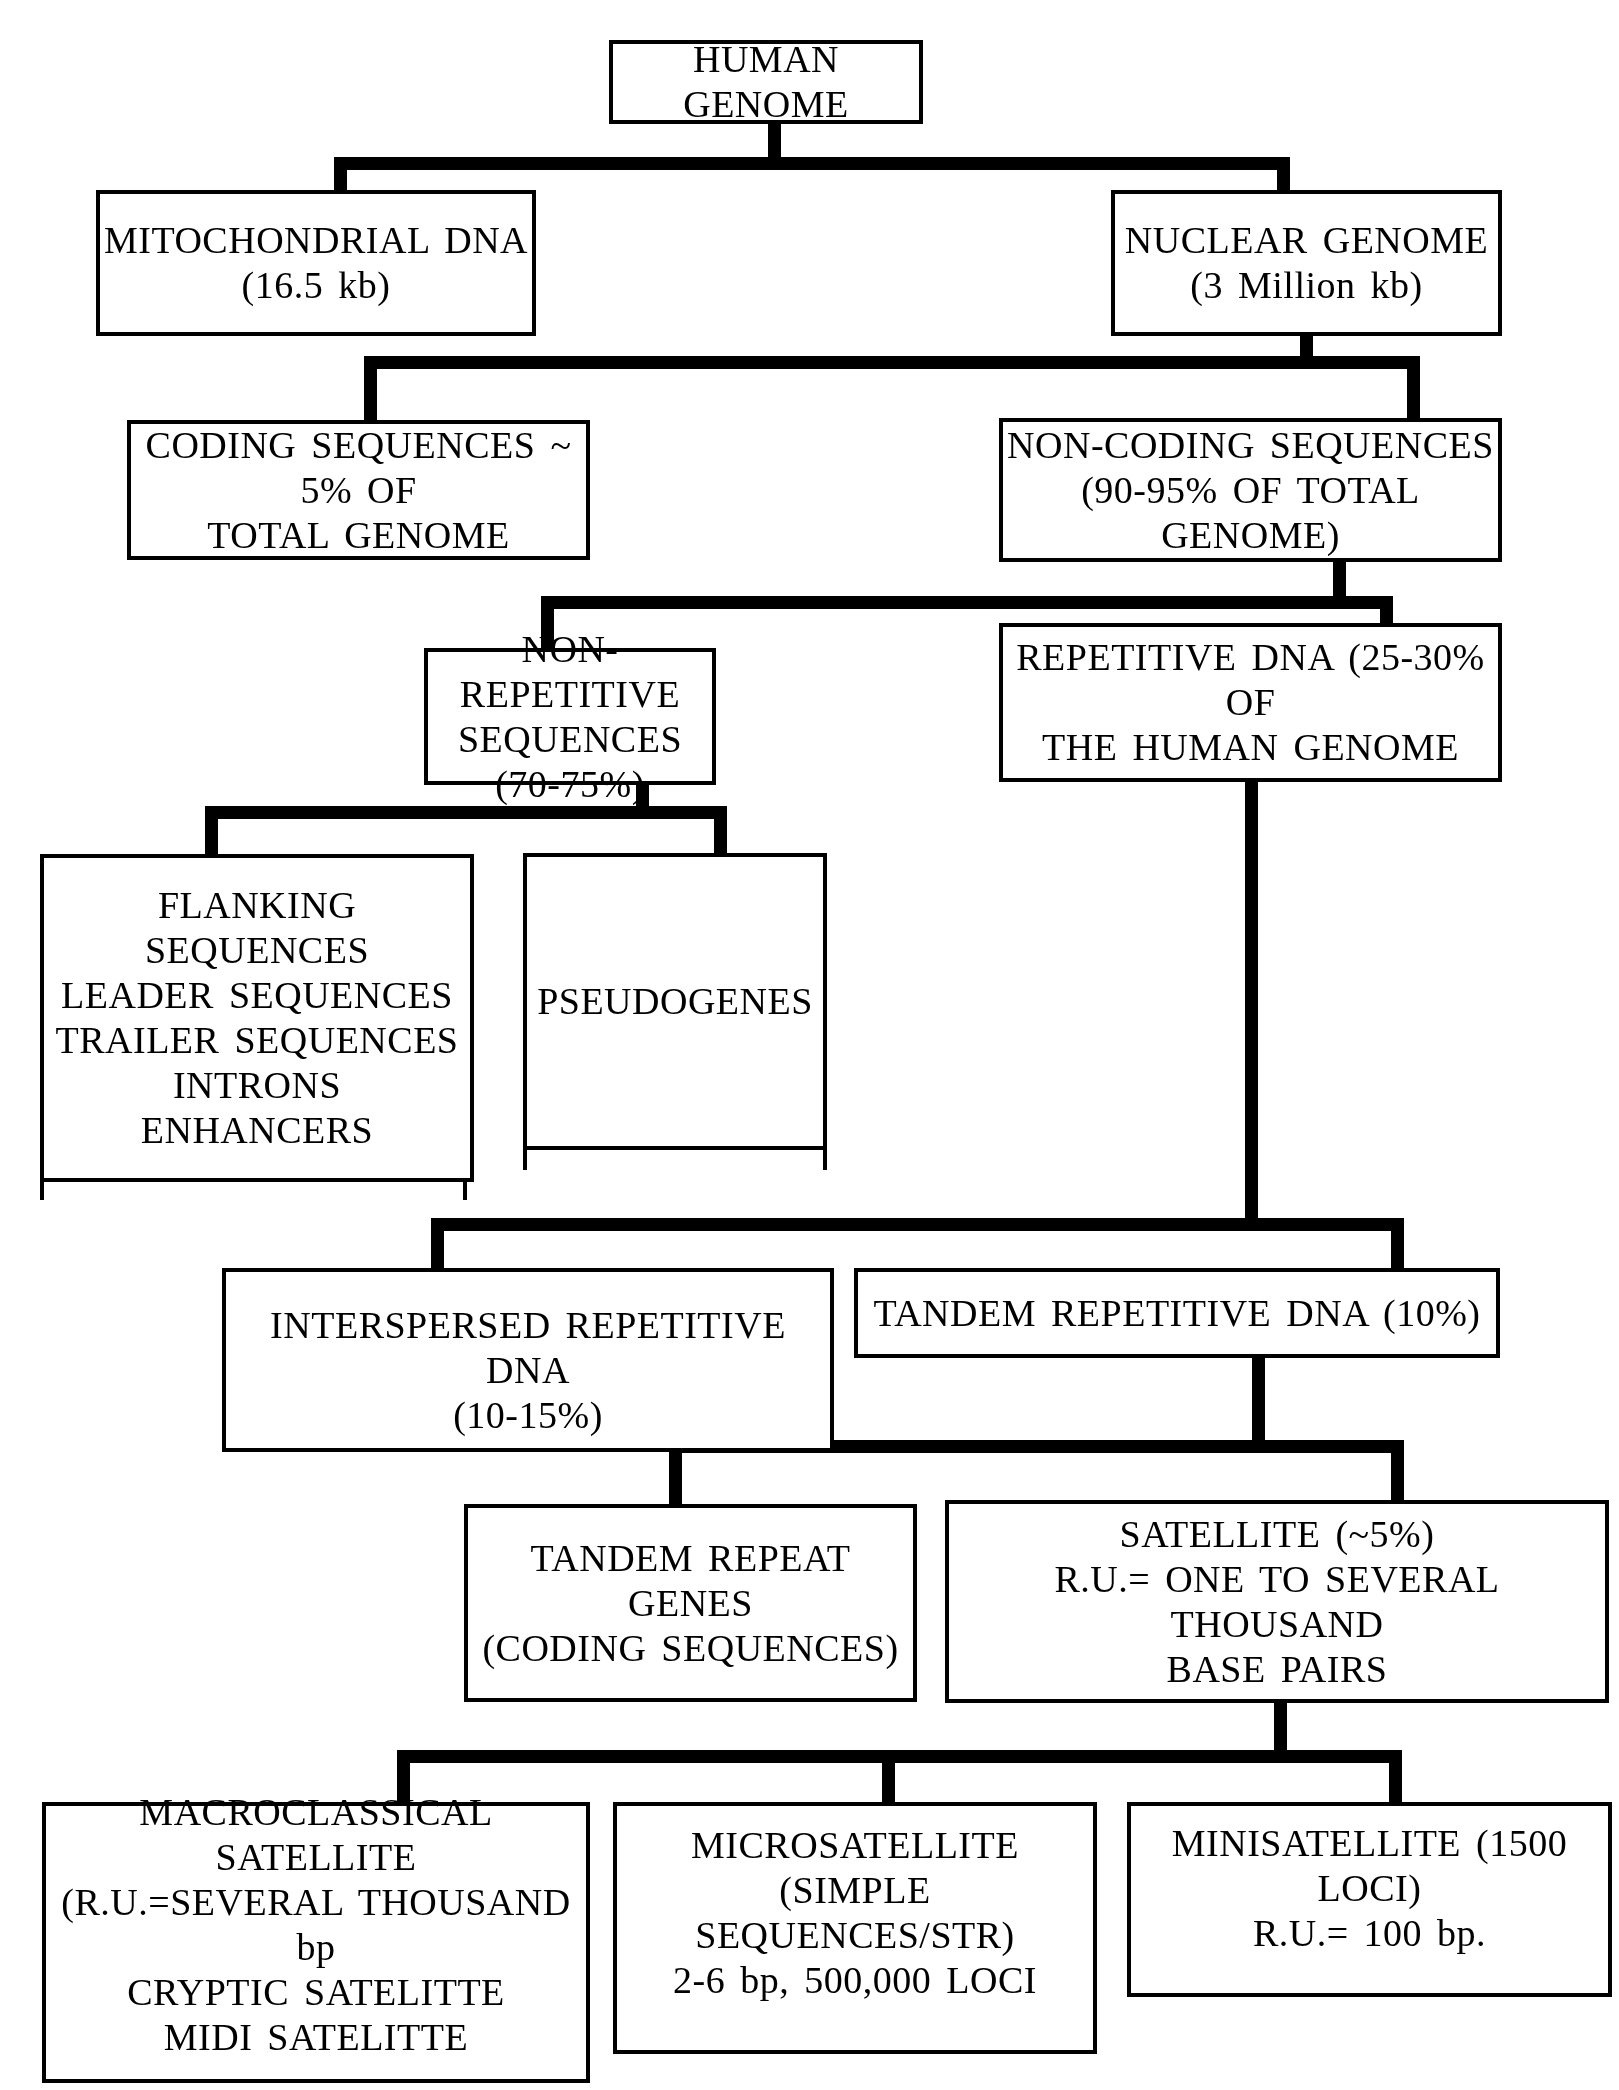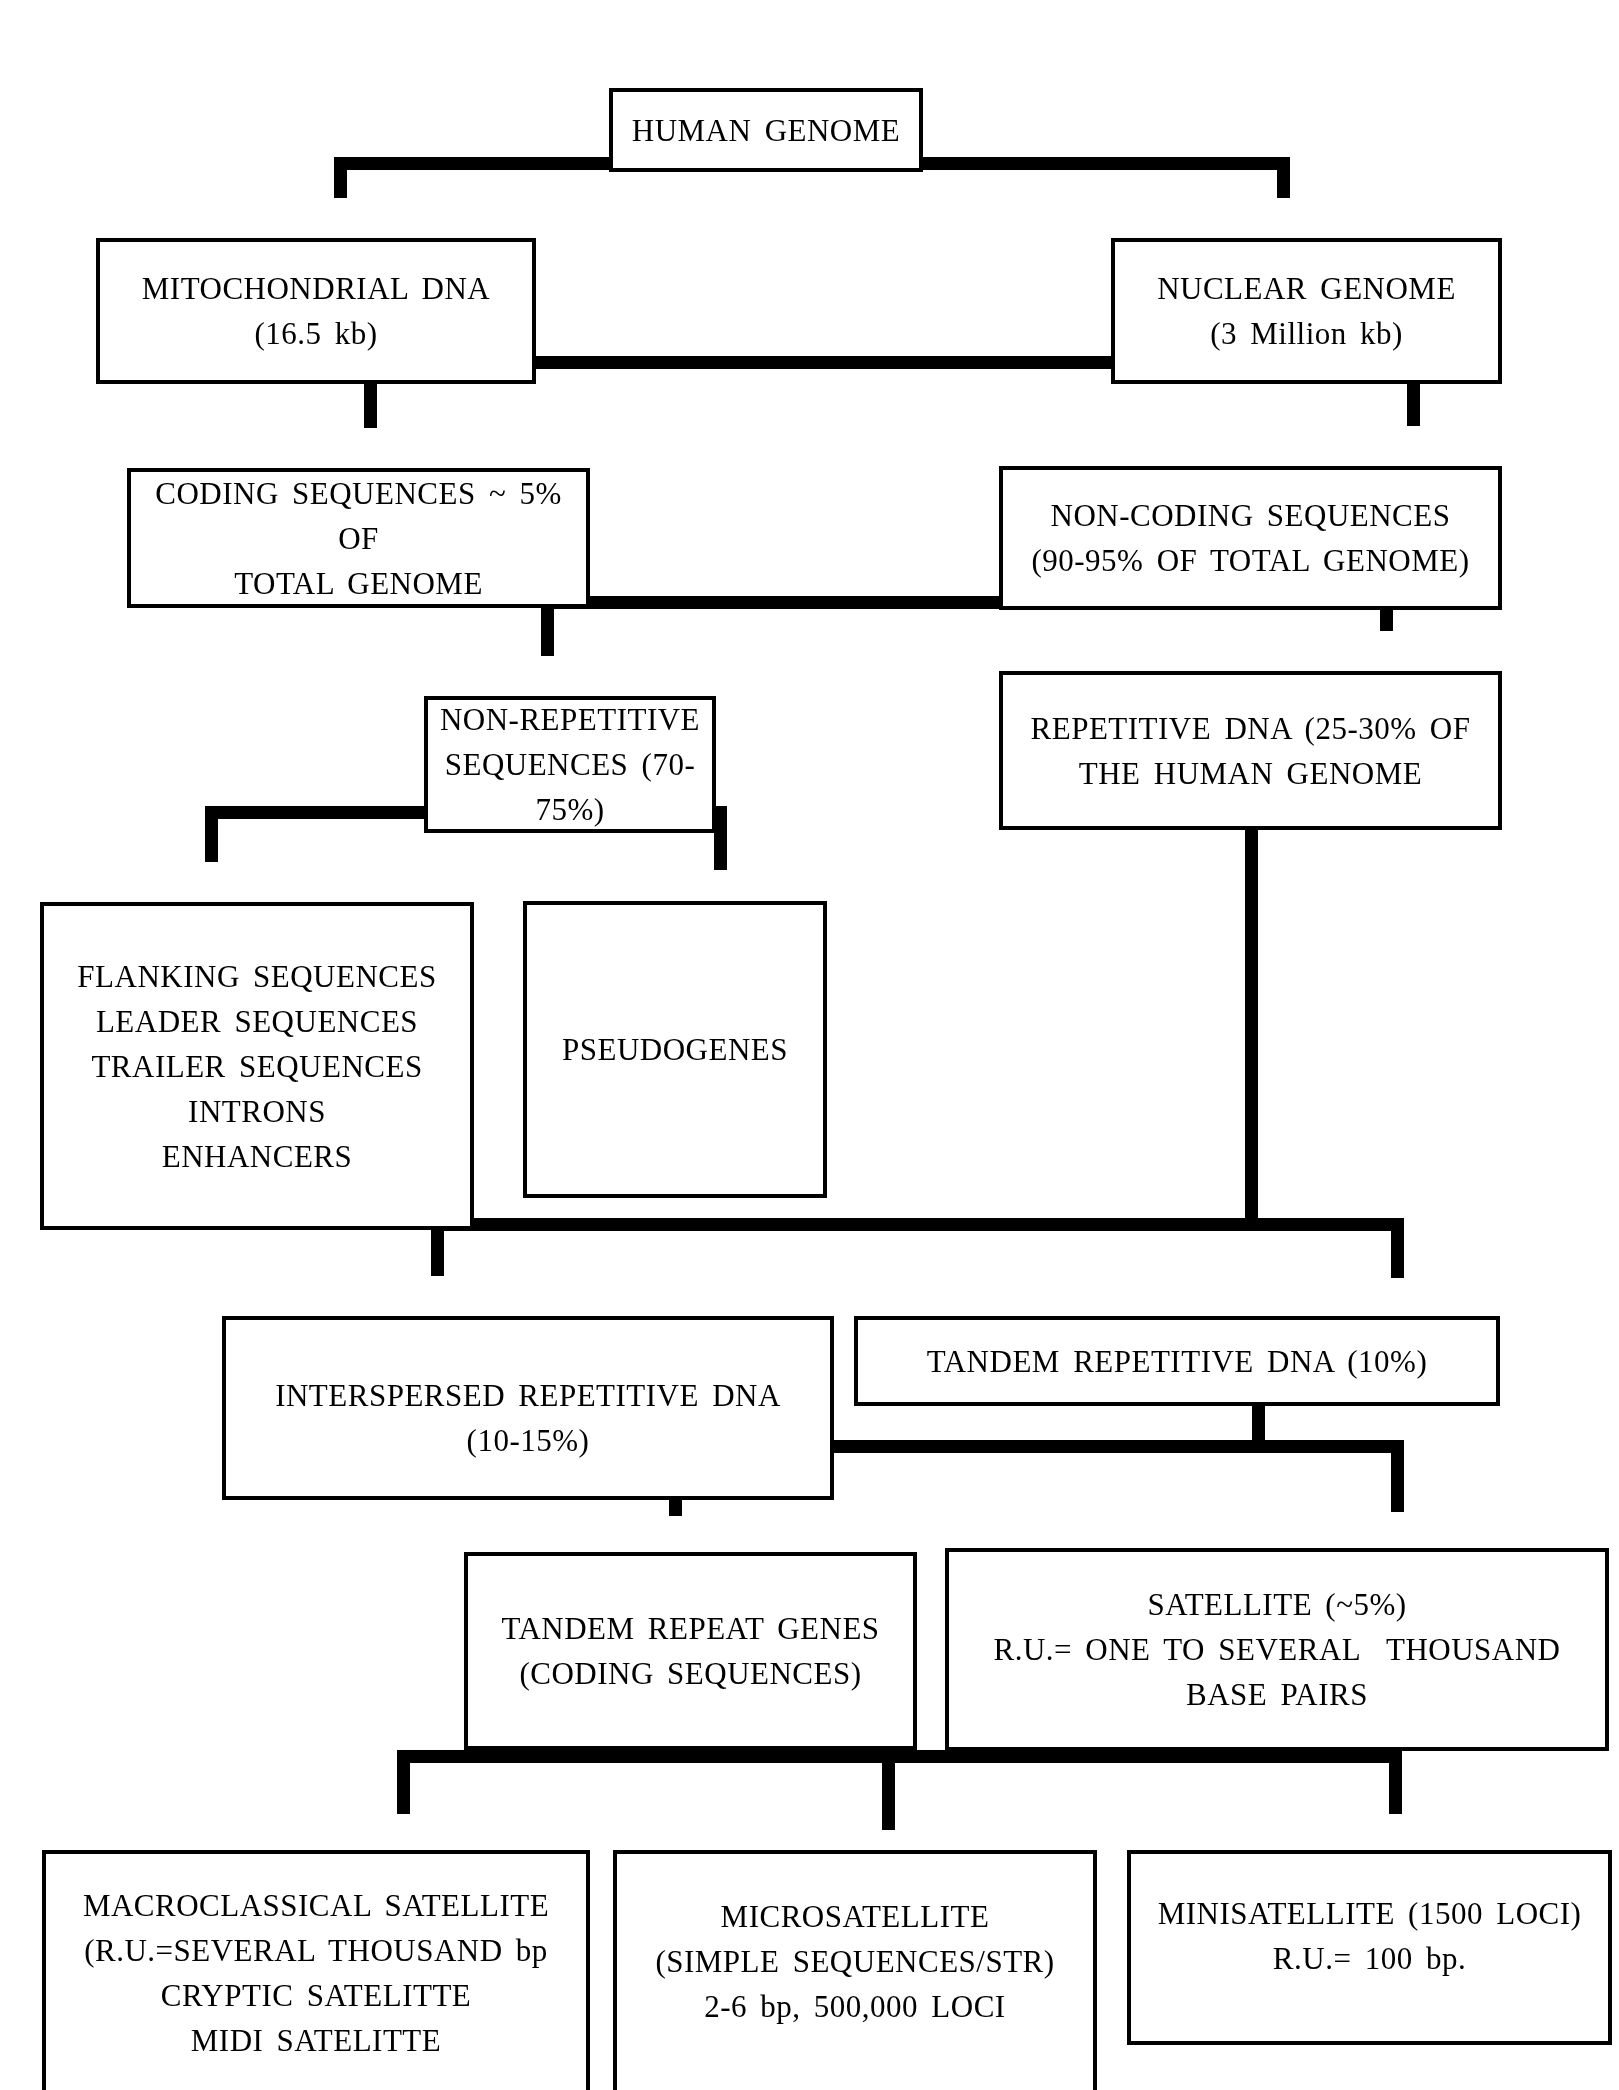--- a/index.html
+++ b/index.html
@@ -26,11 +26,10 @@
     justify-content: center;
     align-items: center;
     text-align: center;
-    font-size: 31px;
+    font-size: 38px;
     line-height: 45px;
     letter-spacing: 0.5px;
     word-spacing: 5px;
-    margin-top: 48px;
   }
   .ln {
     white-space: pre-wrap;

